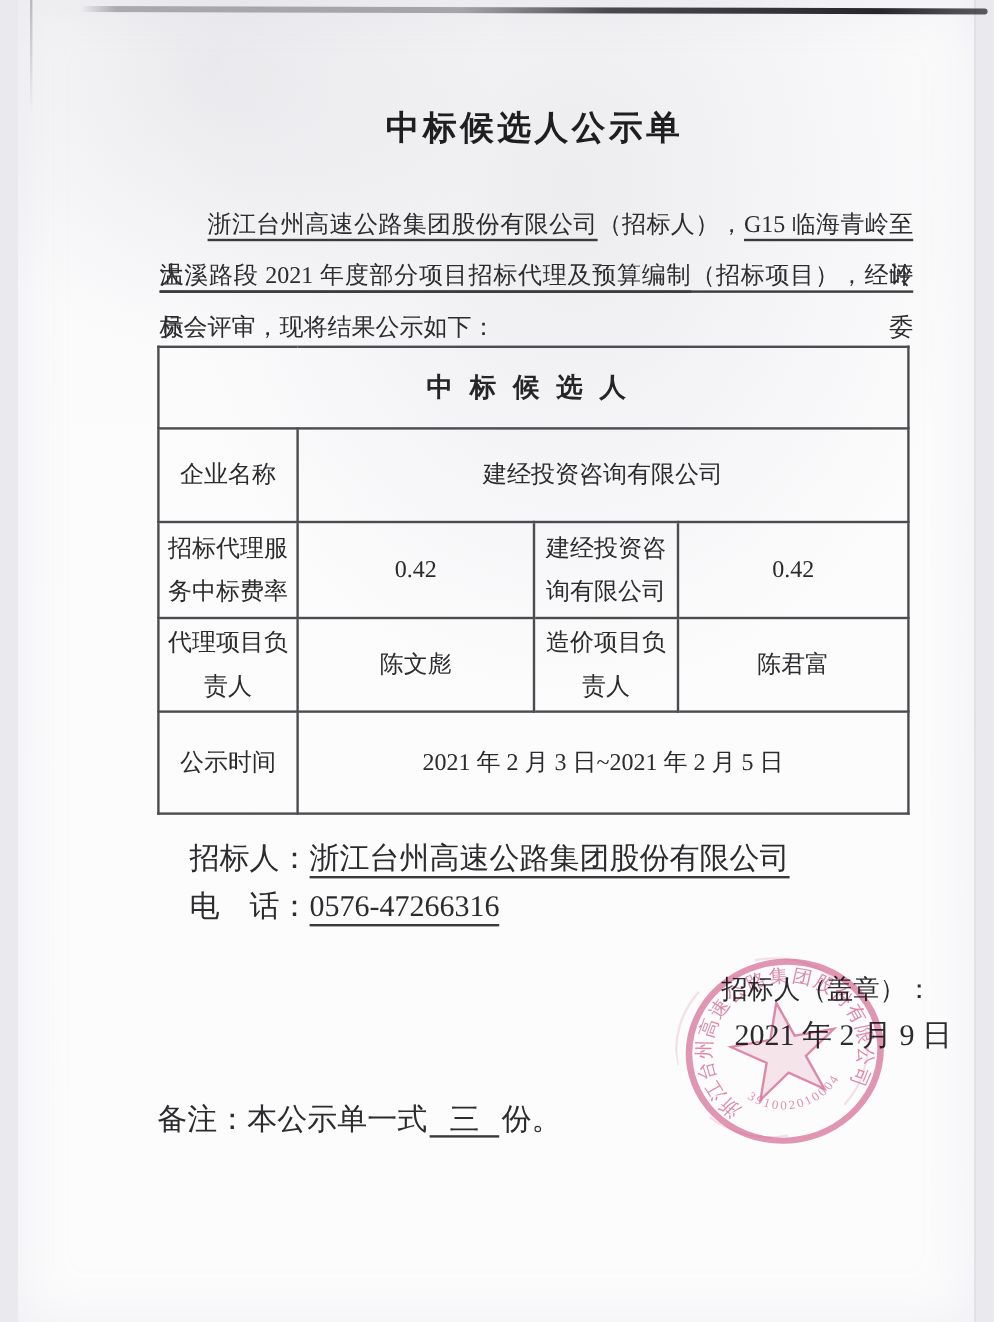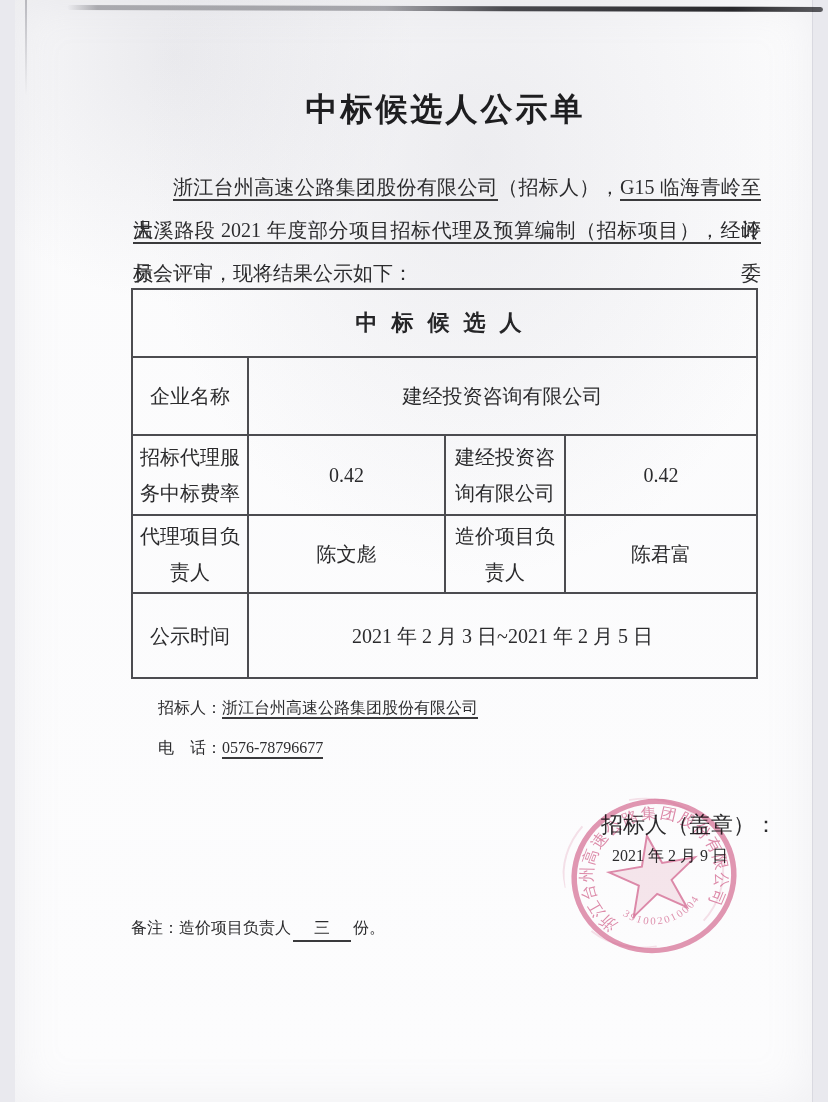--- a/index.html
+++ b/index.html
@@ -43,7 +43,7 @@
     position: absolute; left: 118px; top: 88px; width: 625px;
     margin: 0; text-align: center;
     font-family: "Liberation Sans", "DejaVu Sans", sans-serif;
-    font-size: 32px; font-weight: 700; letter-spacing: 3px;
+    font-size: 28px; font-weight: 700; letter-spacing: 3px;
     color: #1e1e20;
   }
 

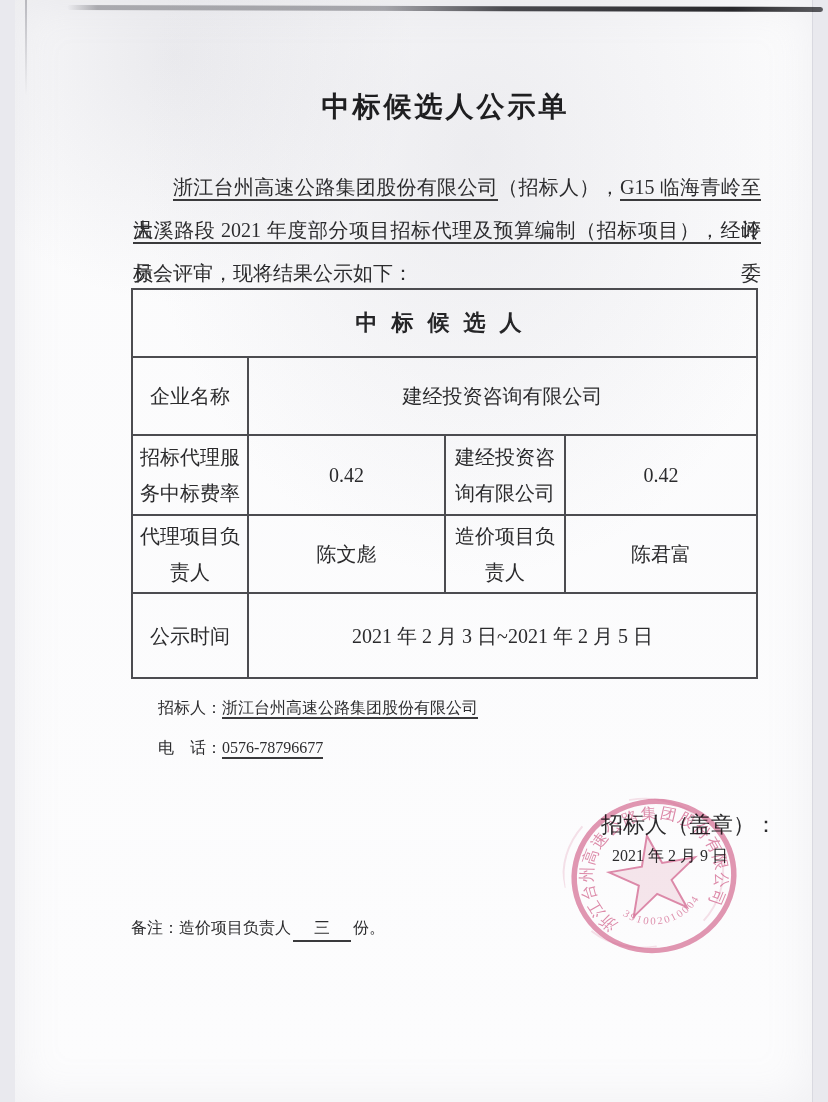--- a/index.html
+++ b/index.html
@@ -82,7 +82,7 @@
   .r-period { height: 85px; }
 
   
-  .line-abs { position: absolute; font-size: 16px; color: #2c2c2e; white-space: nowrap; }
+  .line-abs { position: absolute; font-size: 25px; color: #2c2c2e; white-space: nowrap; }
   .bidder-line { left: 143px; top: 698px; }
   .phone-line  { left: 143px; top: 738px; }
   .seal-caption { left: 586px; top: 810px; font-size: 22px; }

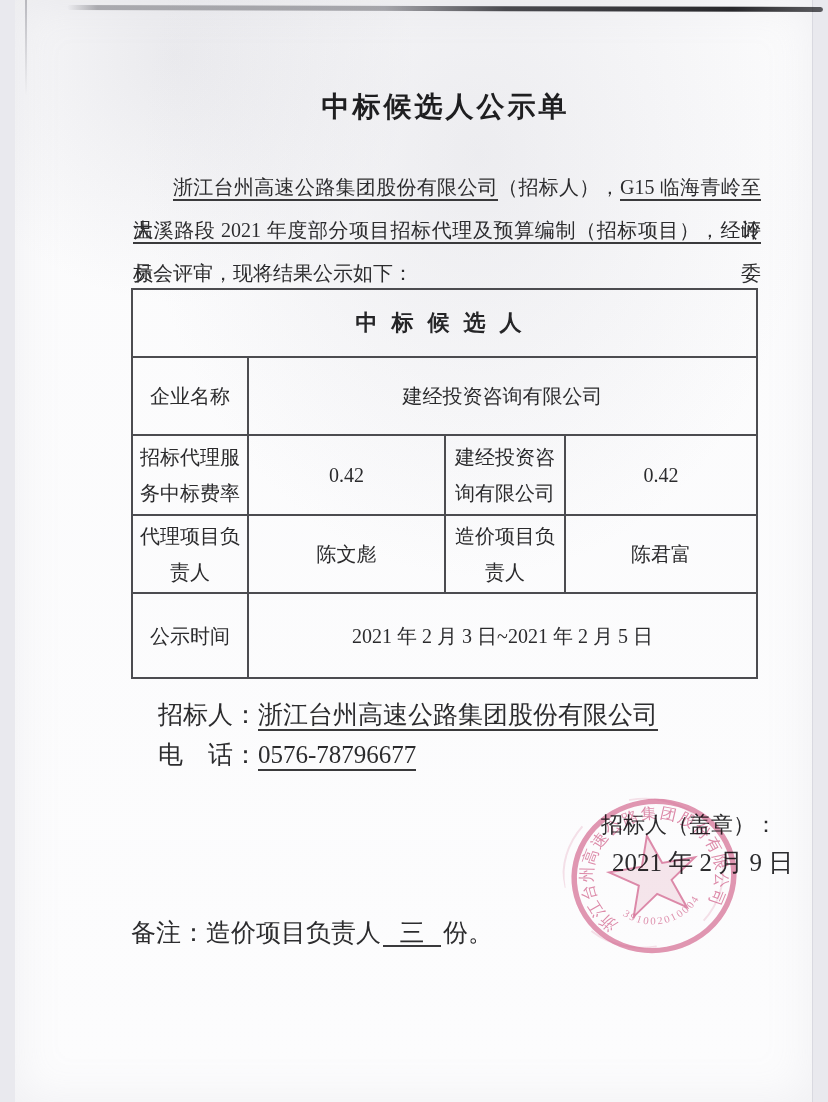--- a/index.html
+++ b/index.html
@@ -156,7 +156,7 @@
 
     <div class="line-abs bidder-line"><span>招标人：</span><span class="u">浙江台州高速公路集团股份有限公司</span></div>
 
-    <div class="line-abs phone-line"><span>电　话：</span><span class="u">0576-78796677</span></div>
+    <div class="line-abs phone-line"><span>电　话：</span><span class="u">0576-47266316</span></div>
 
     <div class="line-abs seal-caption">招标人（盖章）：</div>
     <div class="line-abs seal-date">2021 年 2 月 9 日</div>

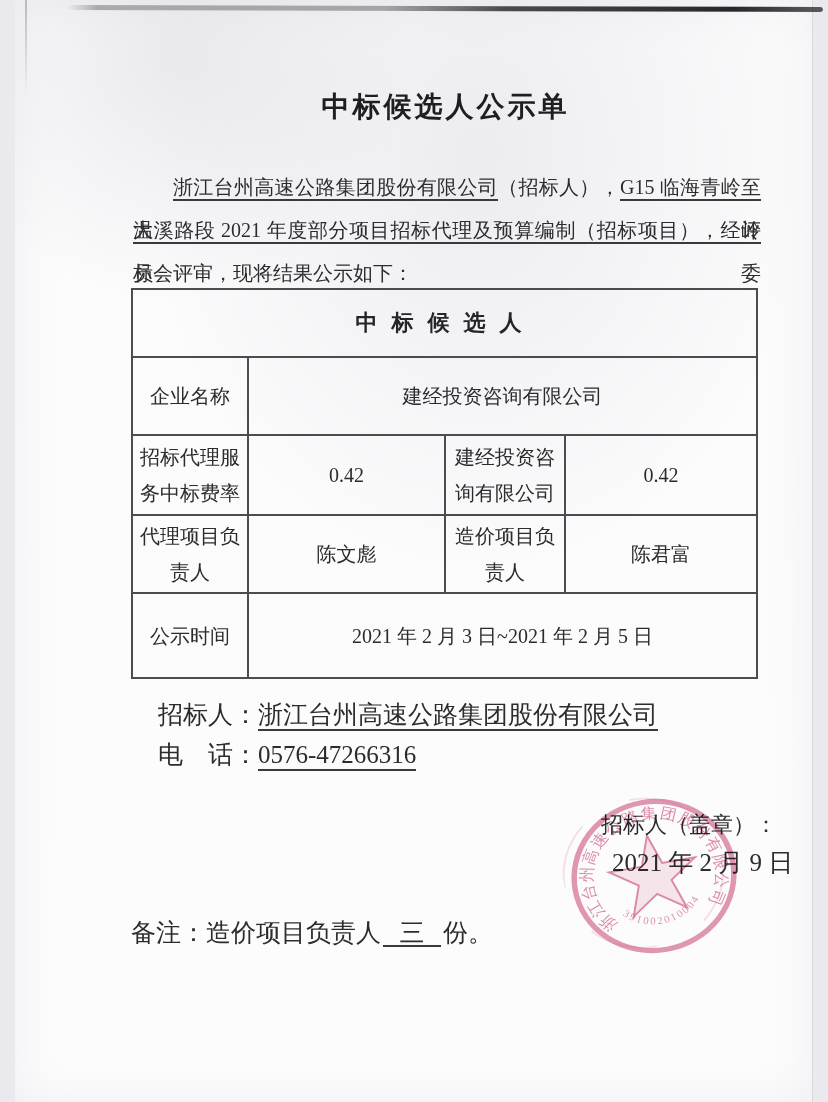--- a/index.html
+++ b/index.html
@@ -161,7 +161,7 @@
     <div class="line-abs seal-caption">招标人（盖章）：</div>
     <div class="line-abs seal-date">2021 年 2 月 9 日</div>
 
-    <div class="line-abs note-line"><span>备注：造价项目负责人</span><span class="blank-underline">三</span><span>份。</span></div>
+    <div class="line-abs note-line"><span>备注：本公示单一式</span><span class="blank-underline">三</span><span>份。</span></div>
 
     <svg class="seal-svg" viewBox="0 0 180 180" xmlns="http://www.w3.org/2000/svg">
       <defs>

